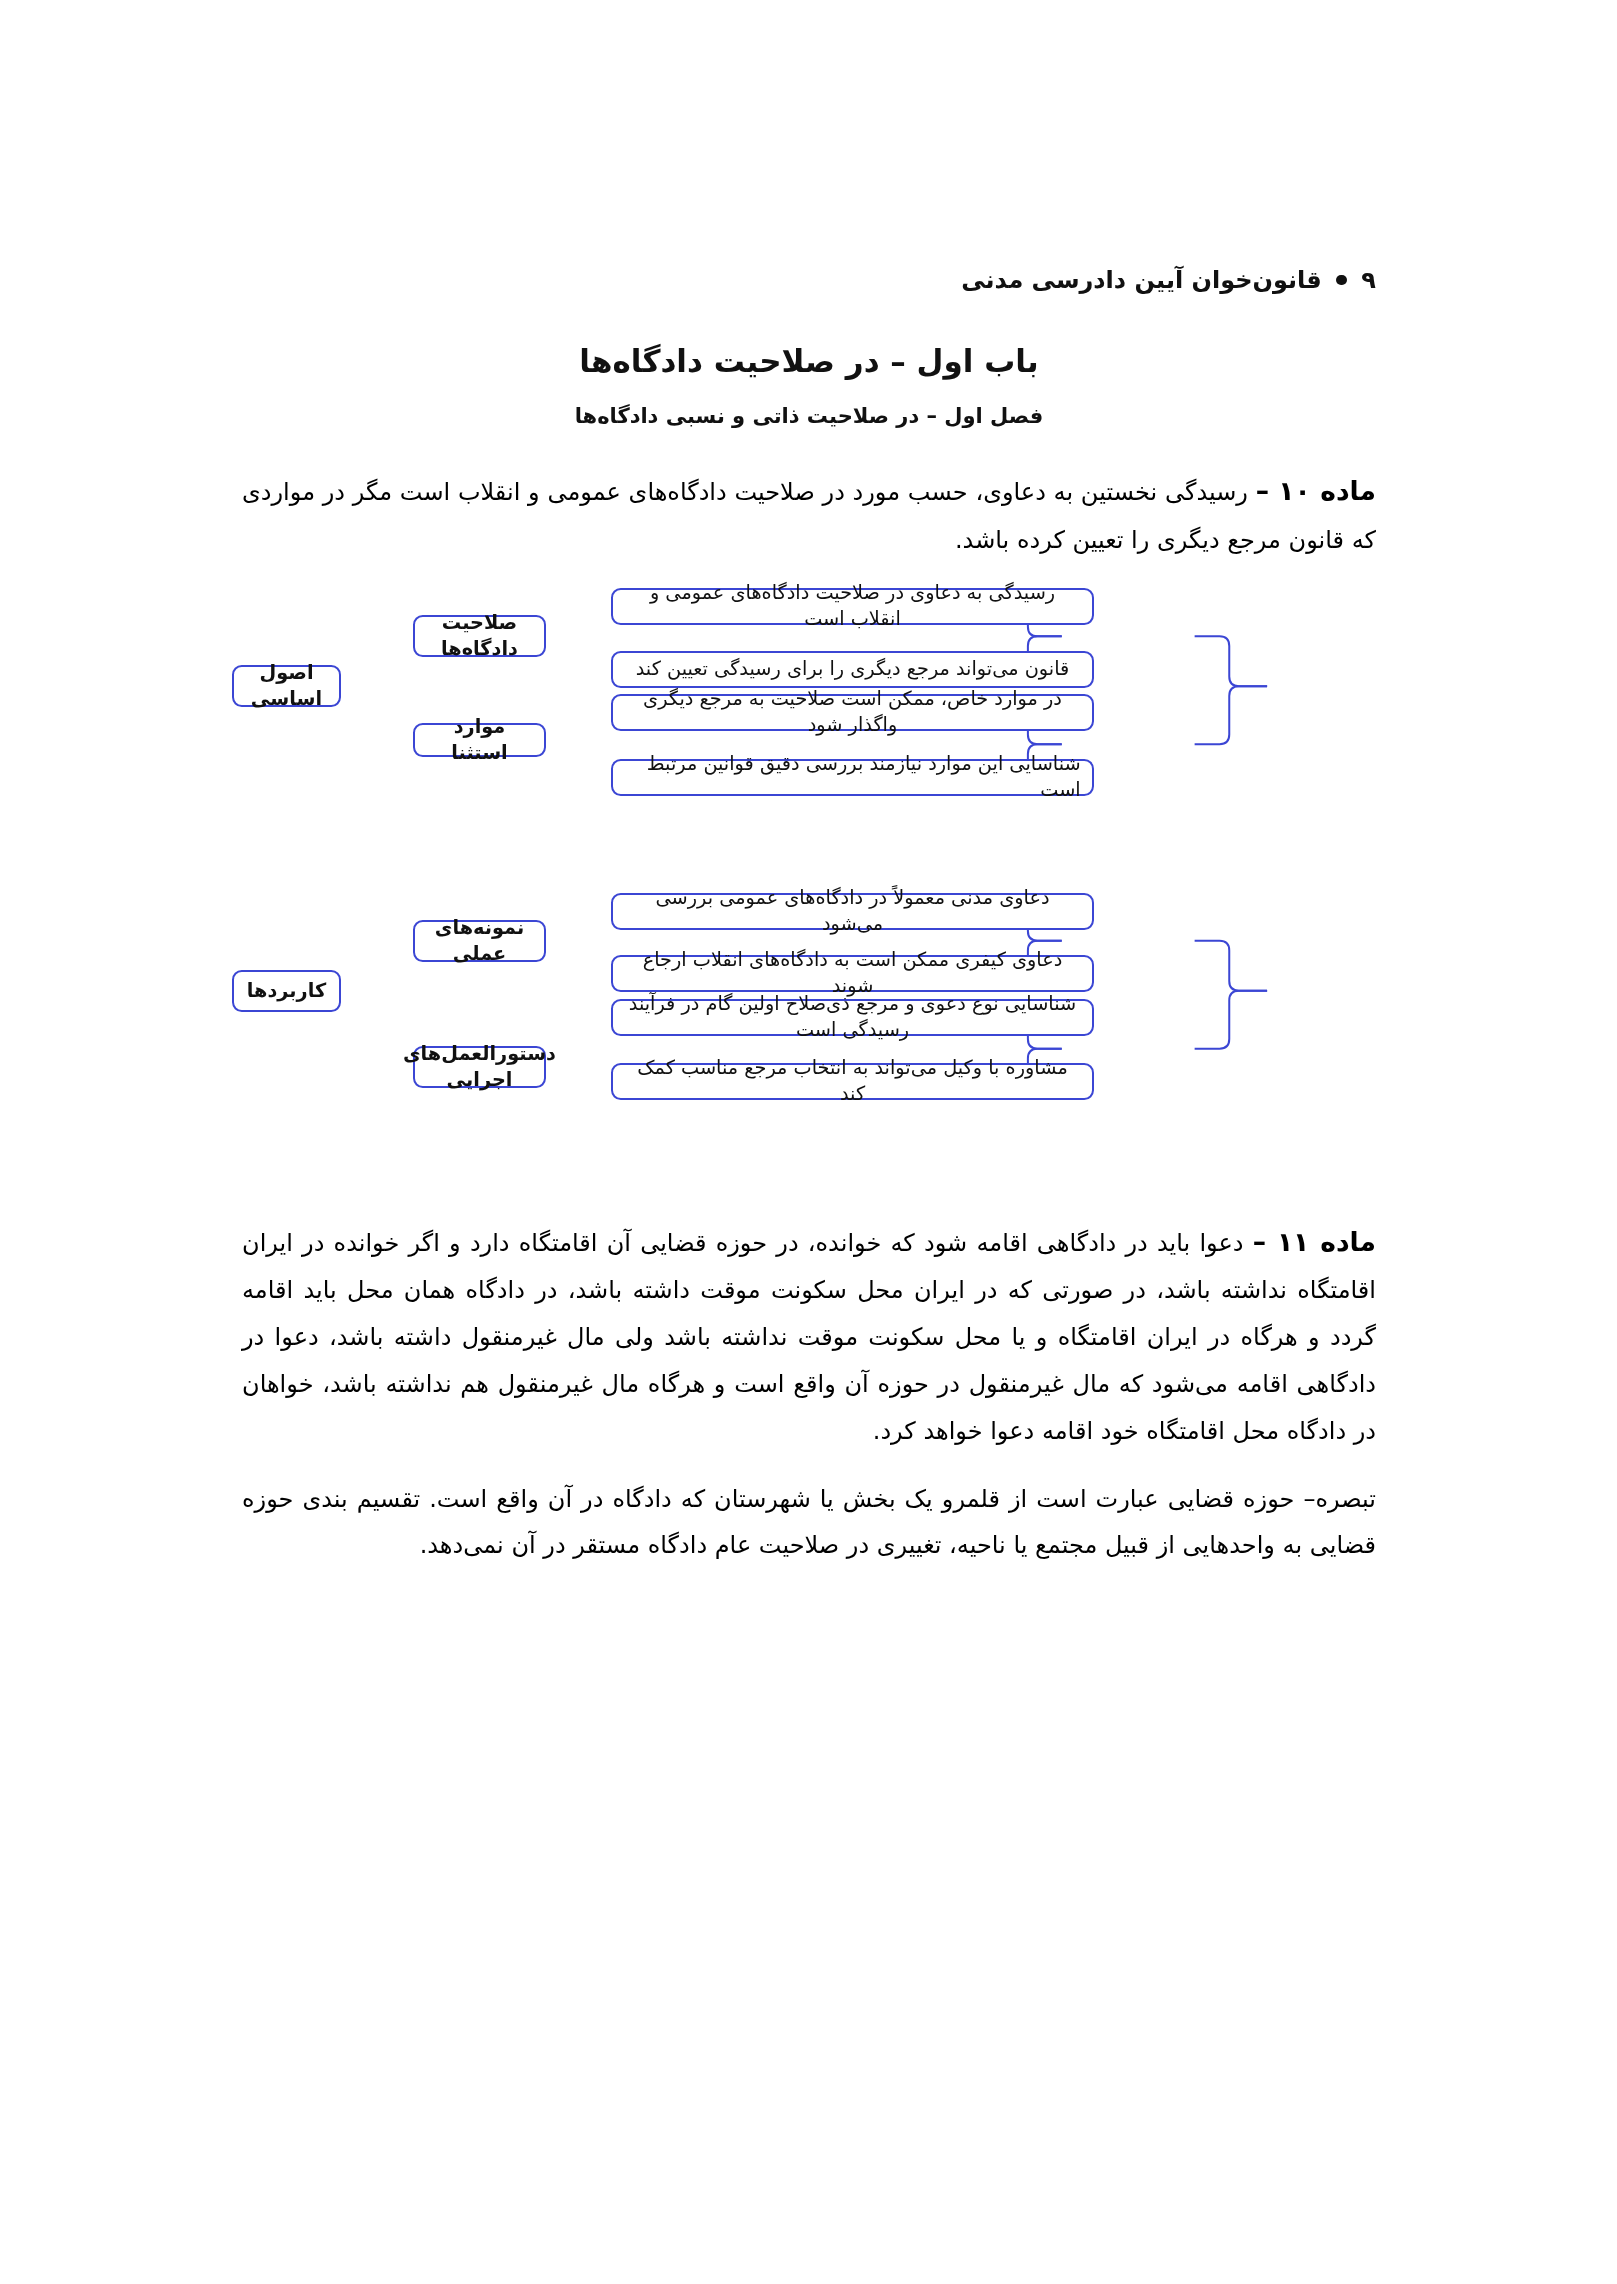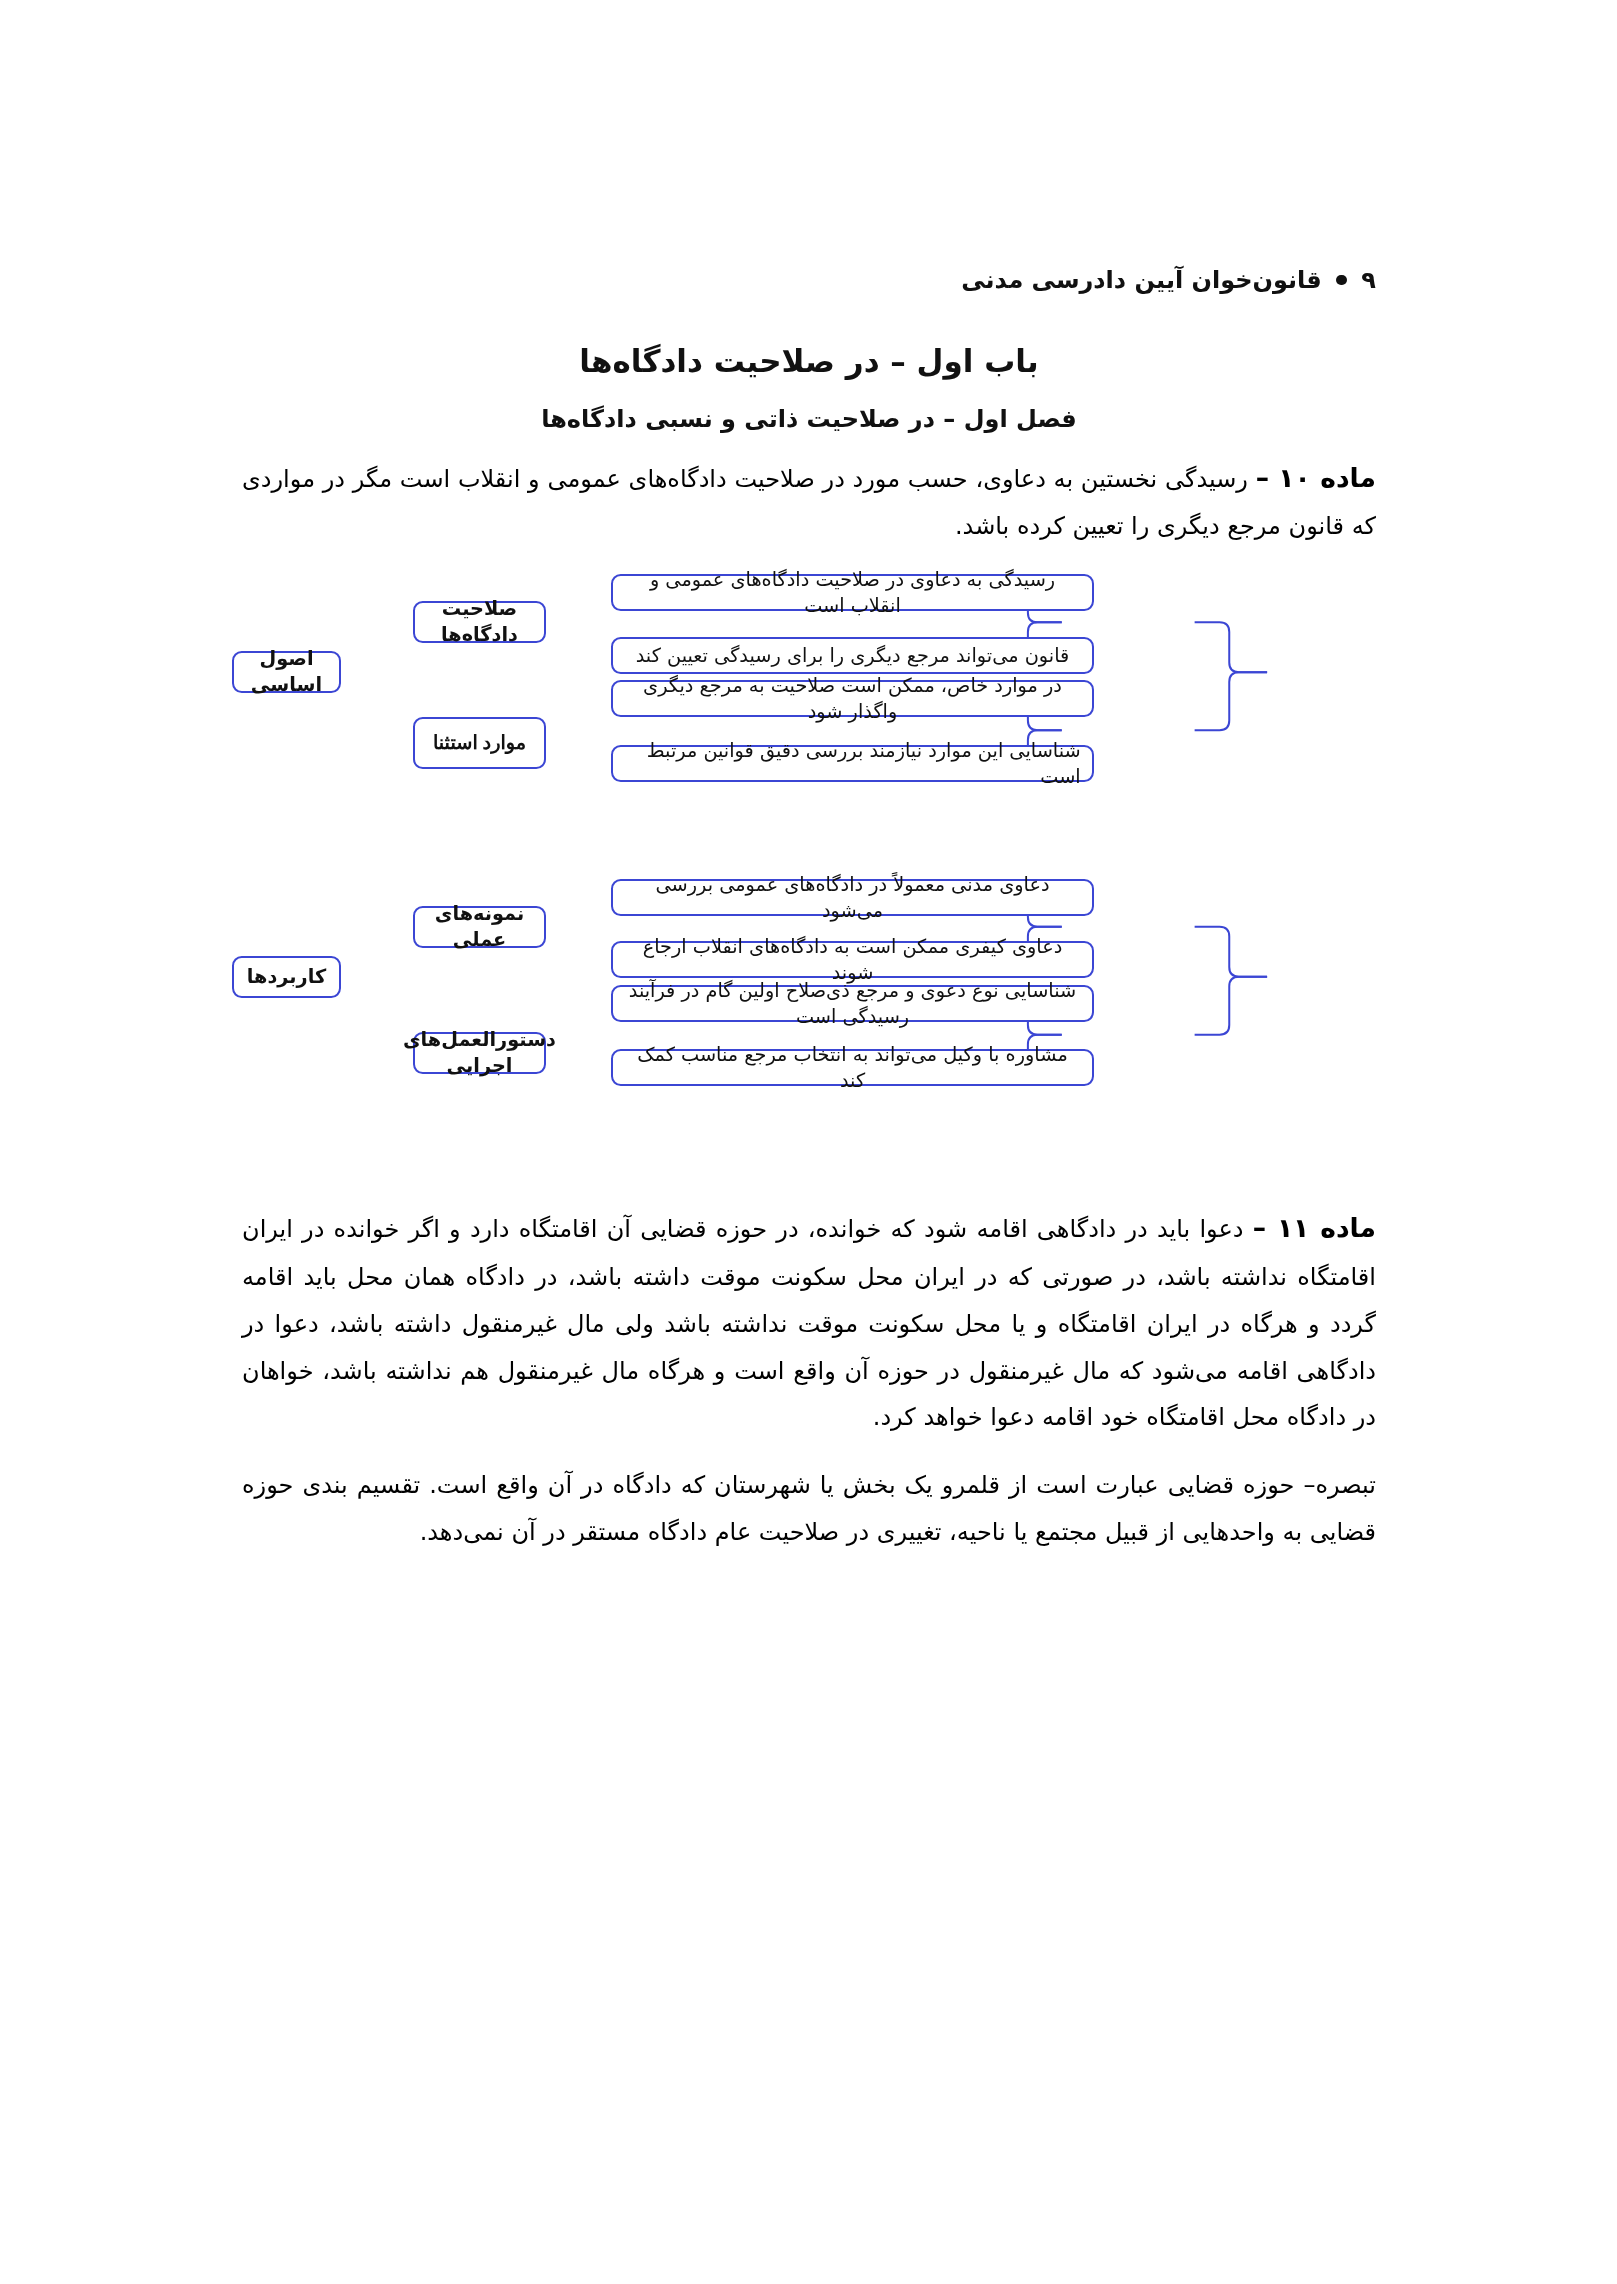--- a/index.html
+++ b/index.html
@@ -58,9 +58,9 @@
     margin-top: 36px;
   }
   h2.doc-subtitle {
-    font-size: 24px;
+    font-size: 21px;
     line-height: 1.5;
-    margin-bottom: 15px;
+    margin-bottom: 33px;
   }
 
   

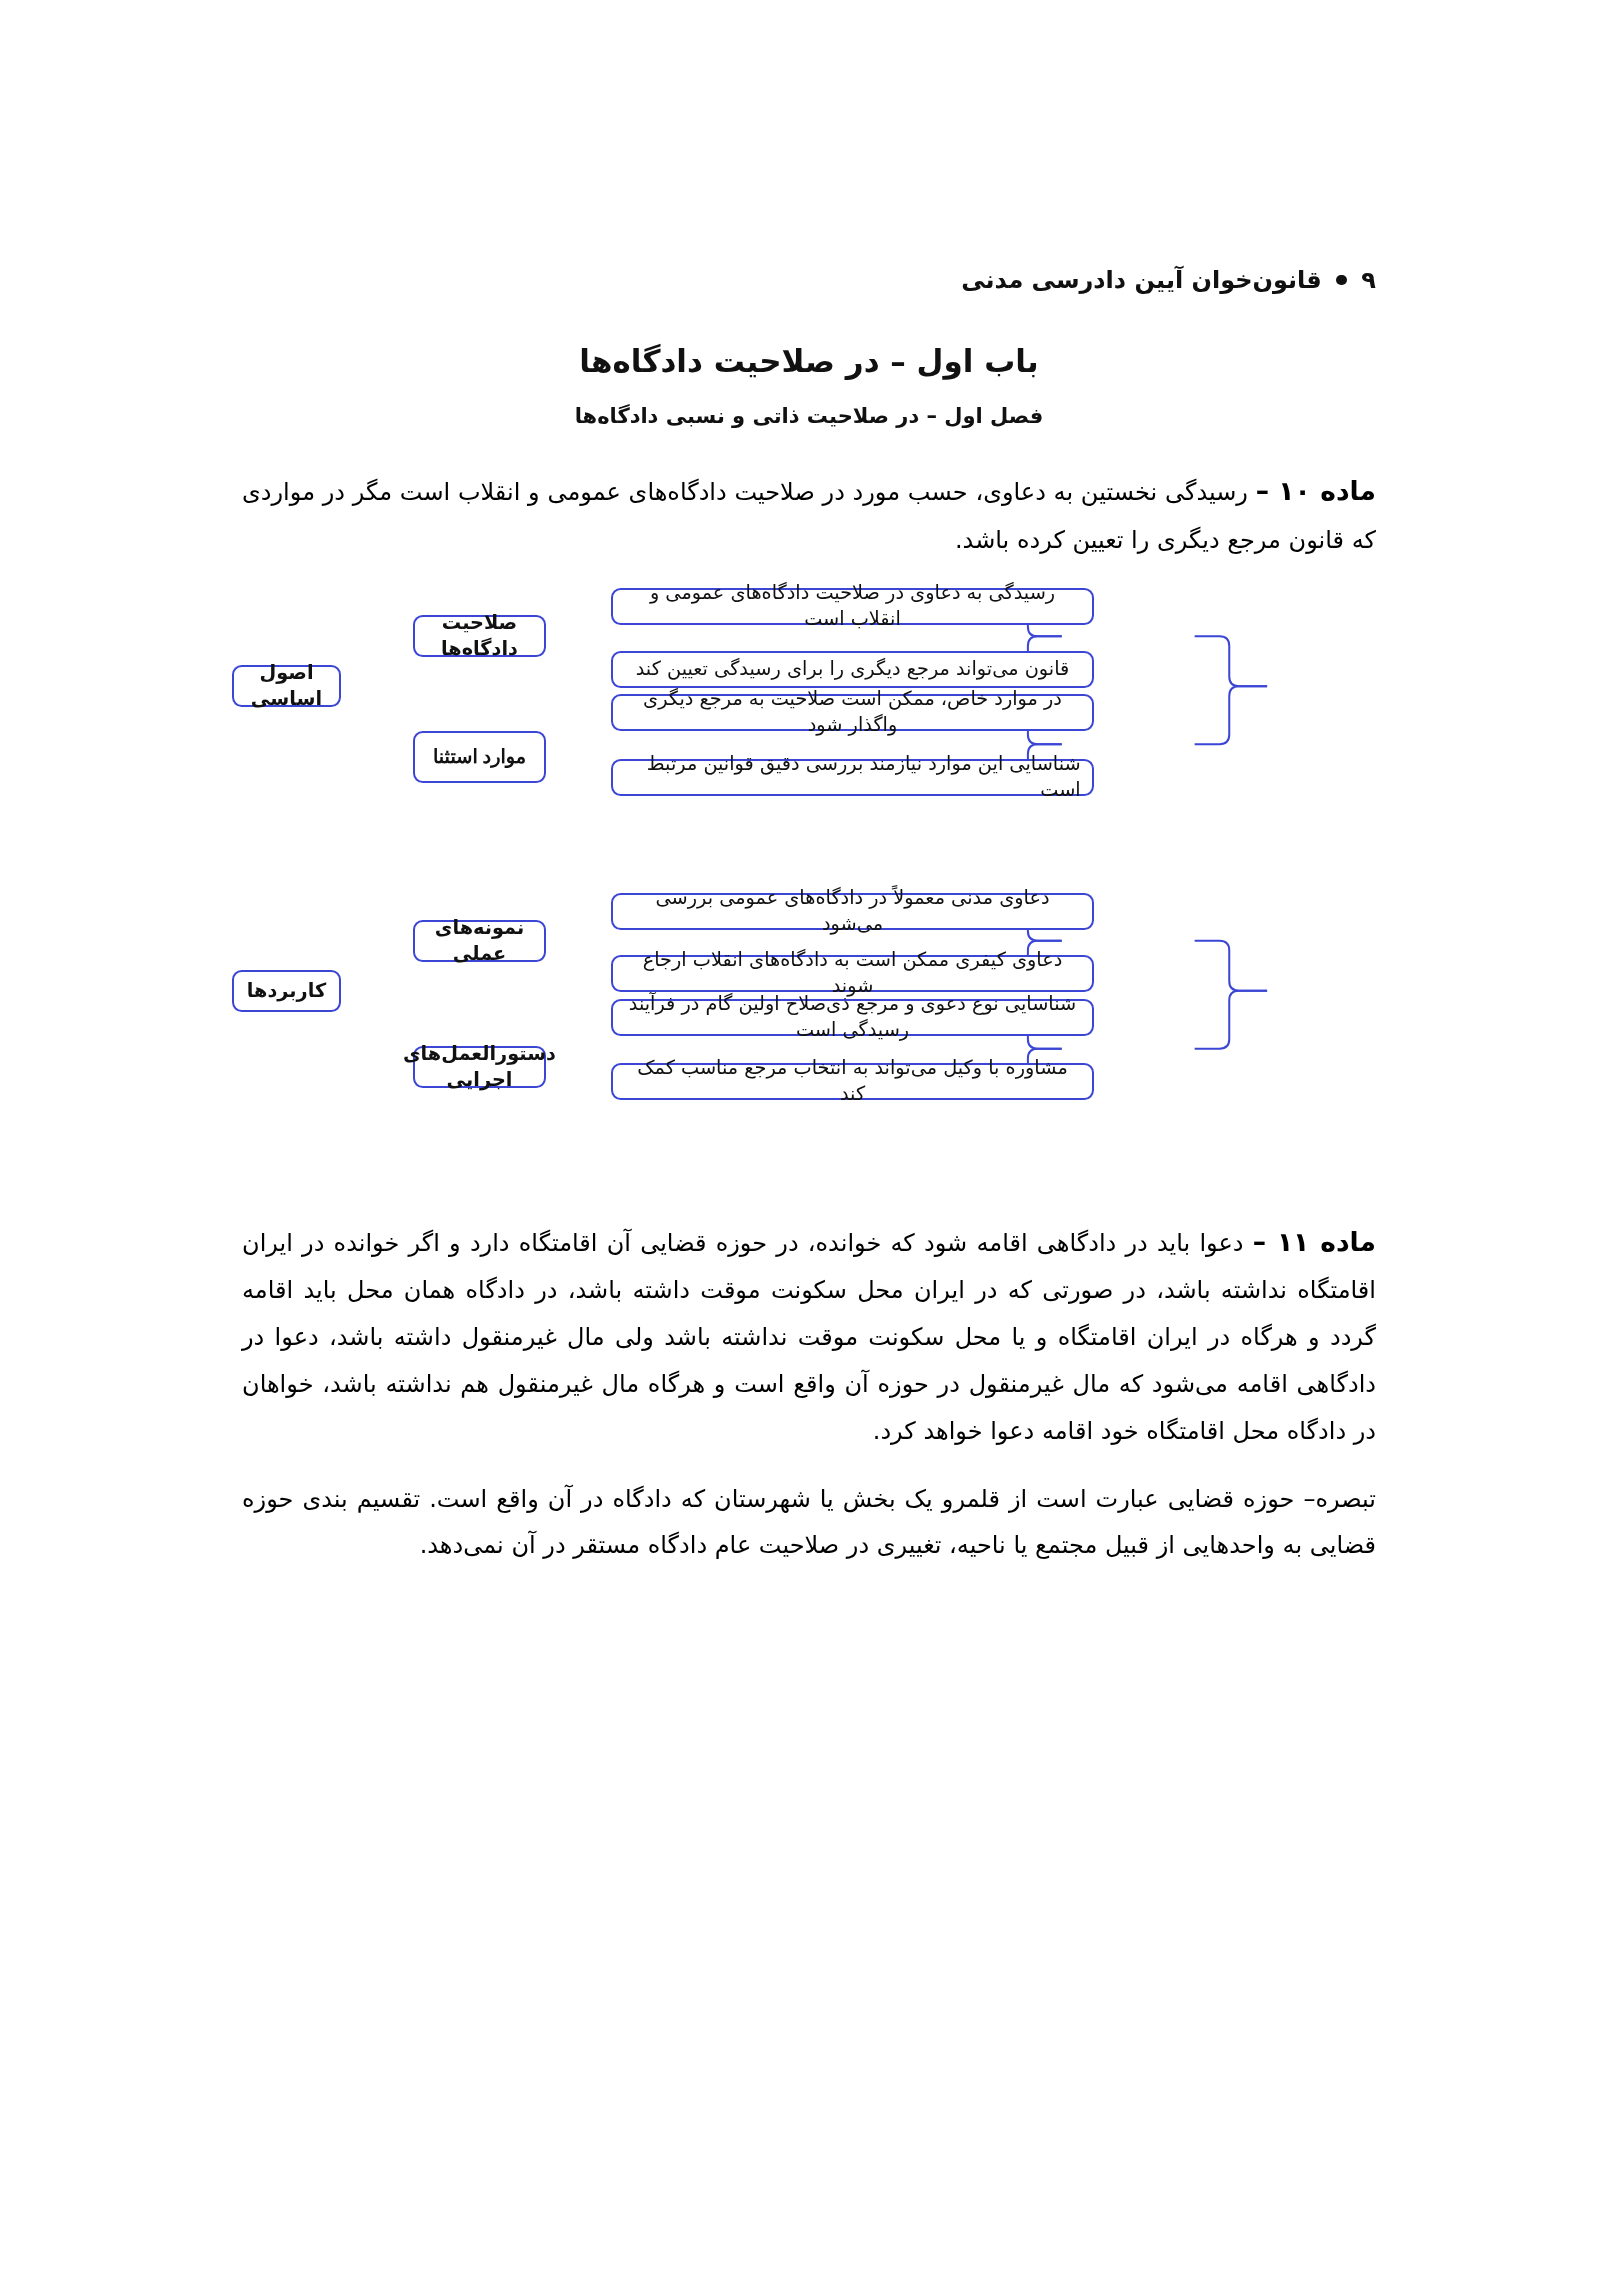--- a/index.html
+++ b/index.html
@@ -154,7 +154,7 @@
     <div class="node root" style="right:1035px; top:77px; width:109px; height:42px;">اصول اساسی</div>
 
     <div class="node mid" style="right:830px; top:27px; width:133px; height:42px;">صلاحیت دادگاه‌ها</div>
-    <div class="node mid" style="right:830px; top:143px; width:133px; height:52px;font-family:Liberation Serif, serif;">موارد استثنا</div>
+    <div class="node mid" style="right:830px; top:135px; width:133px; height:34px;">موارد استثنا</div>
 
     <div class="node leaf" style="right:282px; top:0px; width:483px; height:37px;">رسیدگی به دعاوی در صلاحیت دادگاه‌های عمومی و انقلاب است</div>
     <div class="node leaf" style="right:282px; top:63px; width:483px; height:37px;">قانون می‌تواند مرجع دیگری را برای رسیدگی تعیین کند</div>

